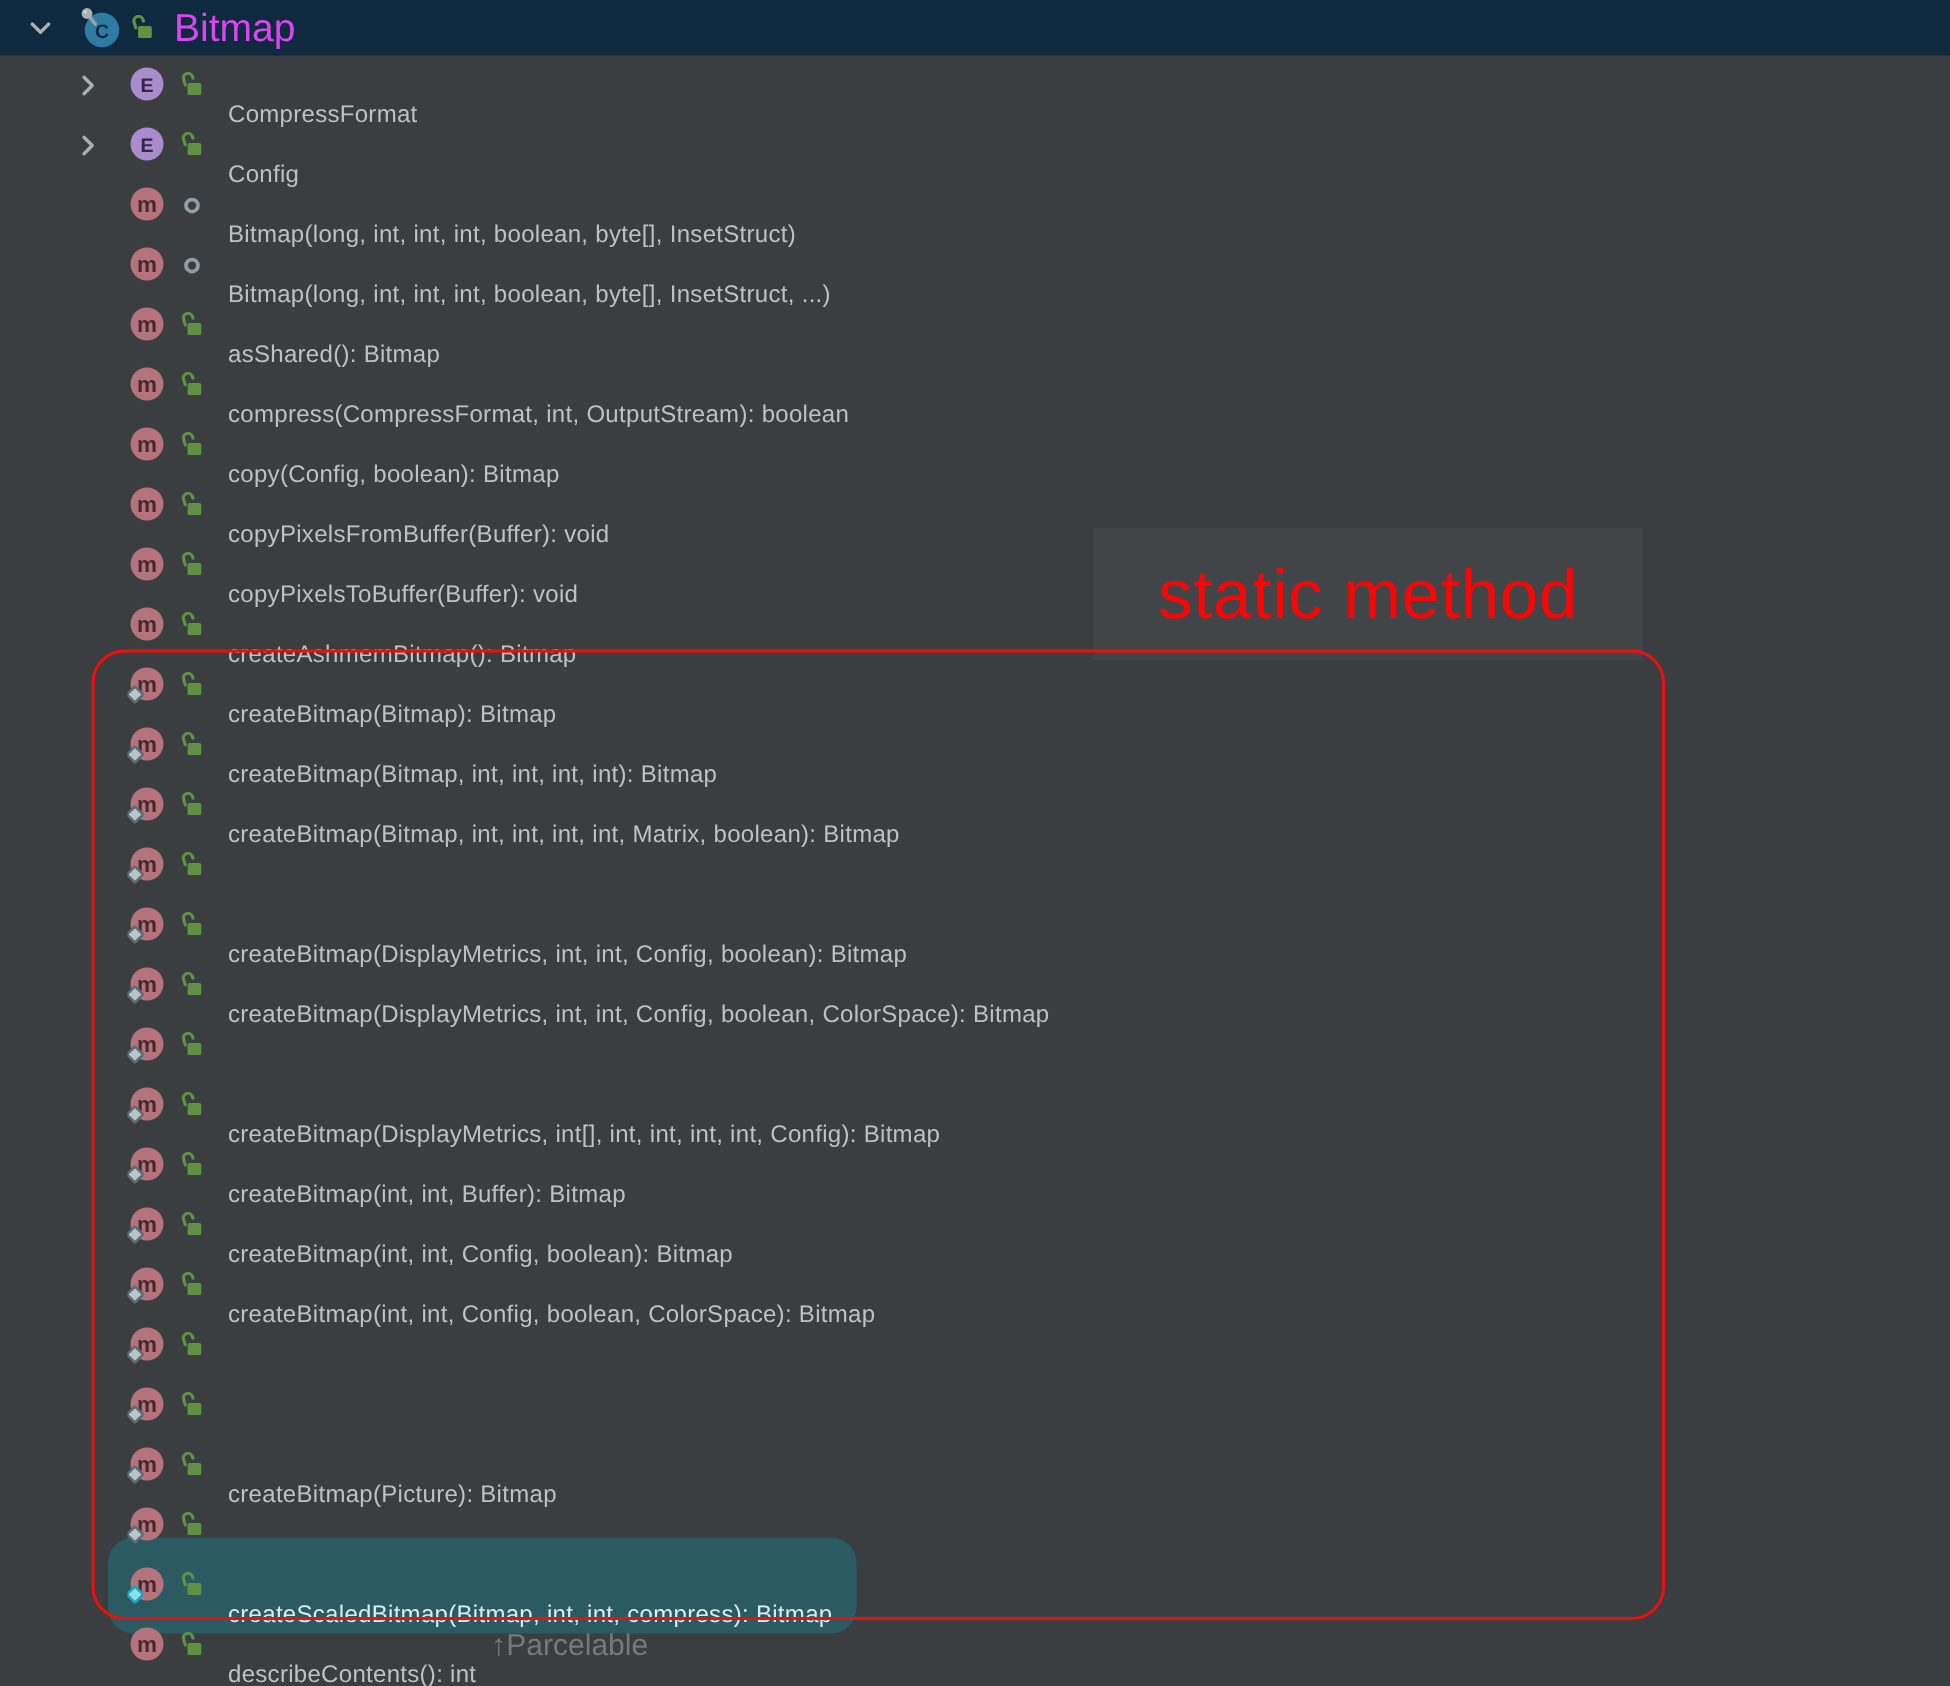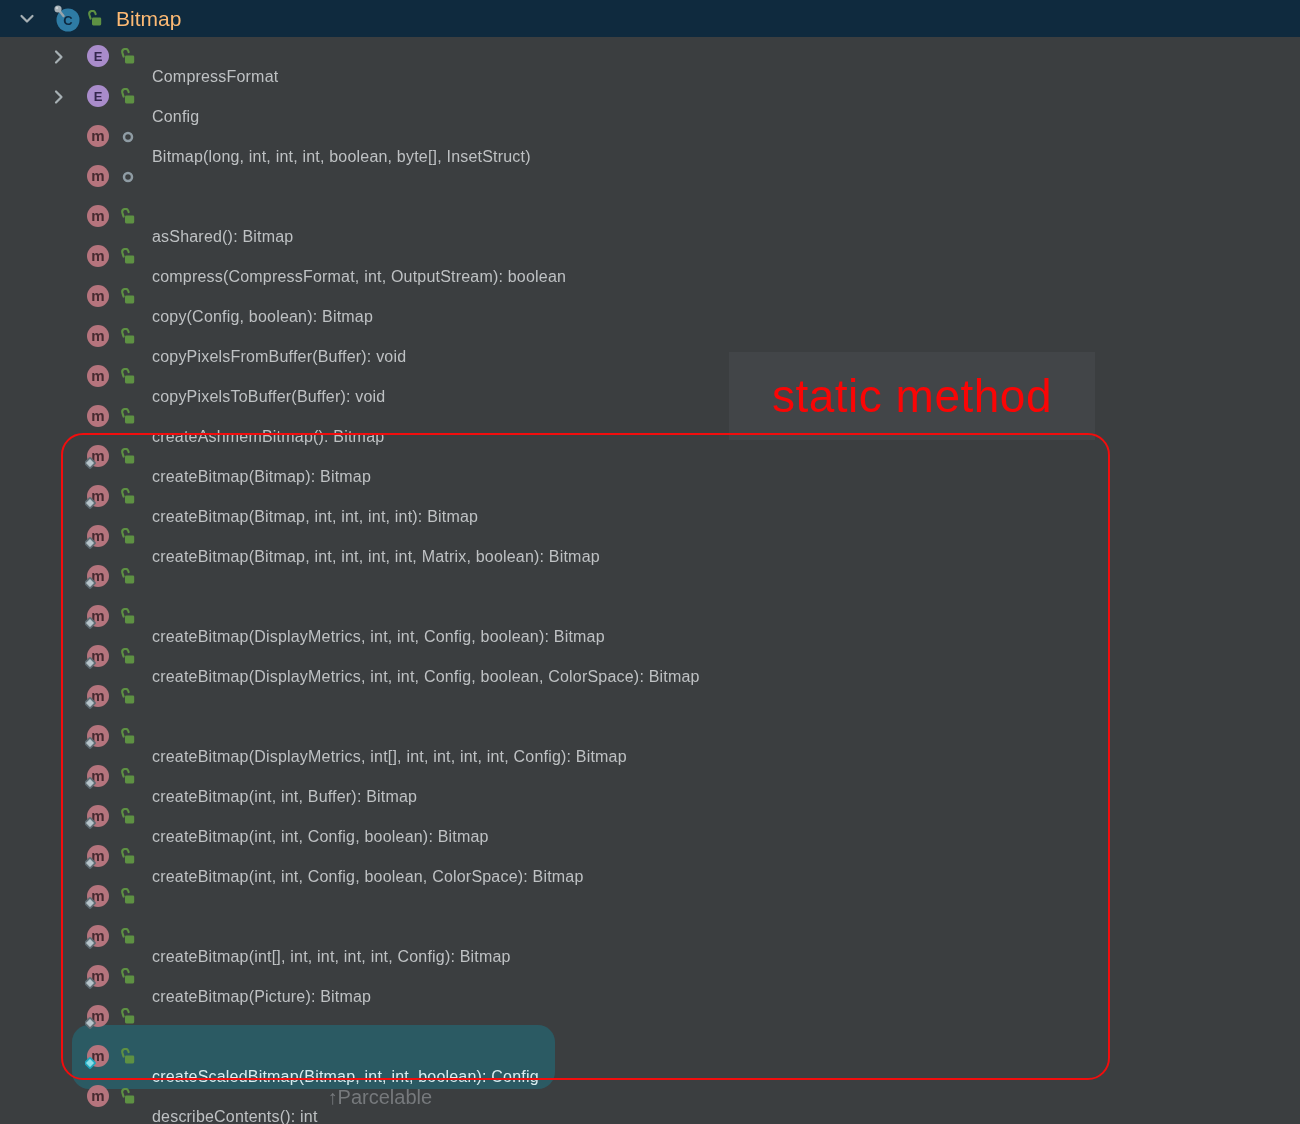--- a/index.html
+++ b/index.html
@@ -20,7 +20,7 @@
   .class-header .chev{width:18px;height:18px;margin-right:17px;flex:0 0 auto;display:flex;align-items:center;justify-content:center;}
   .class-header .node-icon{width:28px;height:28px;margin-right:5px;position:relative;flex:0 0 auto;}
   .class-header .vis-icon{width:18px;height:18px;margin-right:12px;flex:0 0 auto;}
-  .class-header .lbl{font-size:21px;color:#fdba74;}
+  .class-header .lbl{font-size:26px;color:#d946ef;}
   
   .rows{position:absolute;left:0;top:37px;width:1300px;}
   .row{

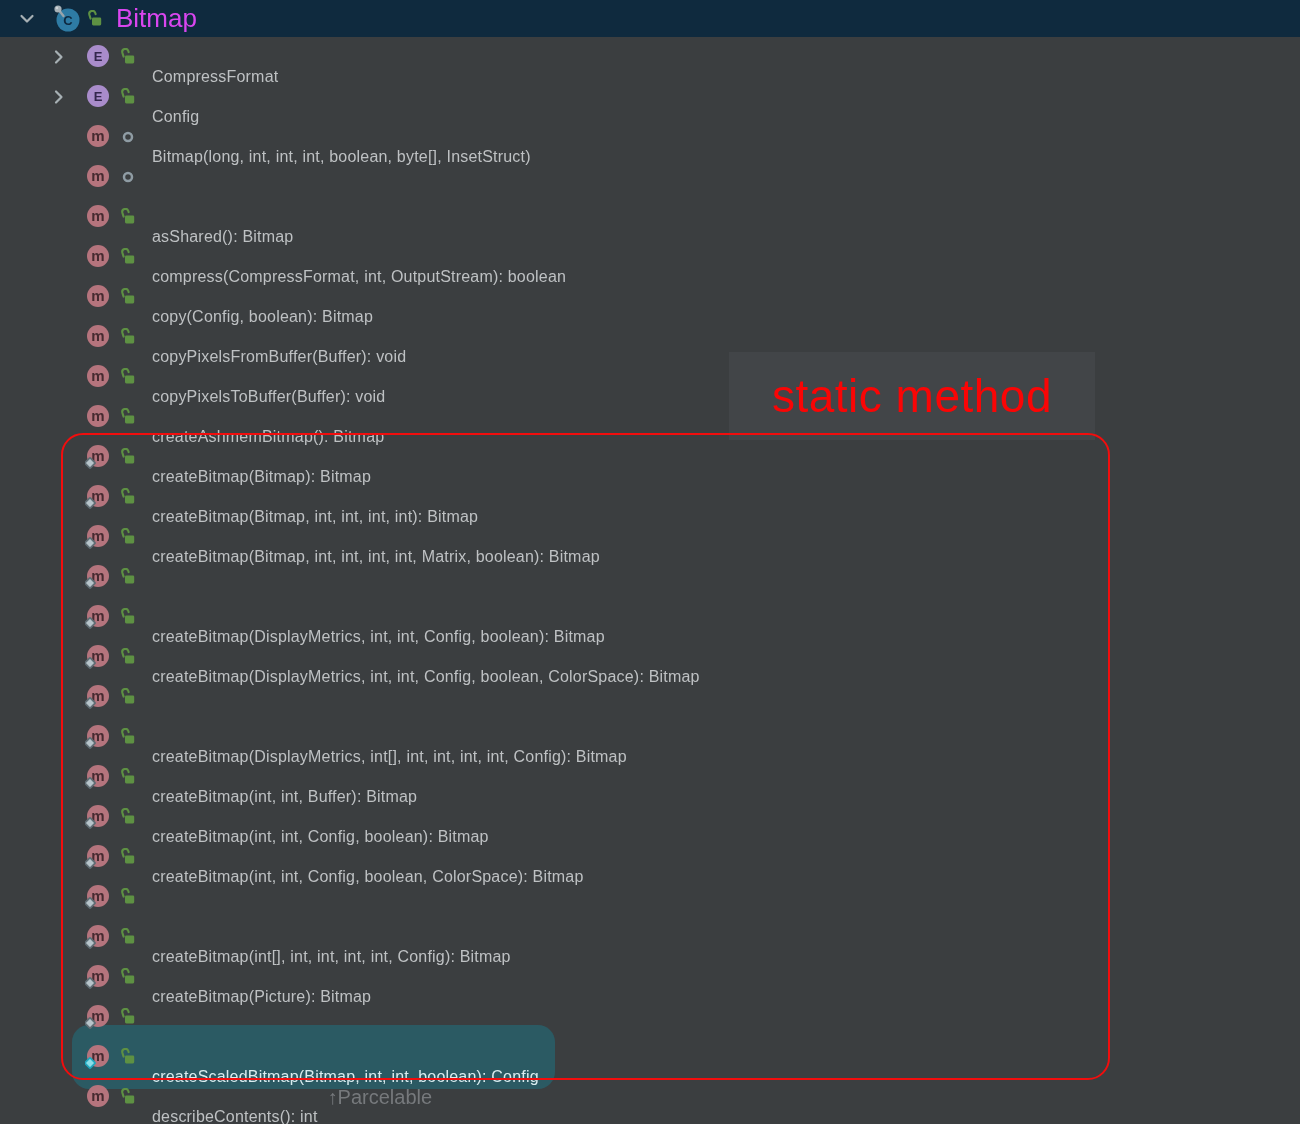--- a/index.html
+++ b/index.html
@@ -162,6 +162,7 @@
             <circle cx="9" cy="9" r="4" fill="none" stroke="#8f9ca4" stroke-width="2.5"></circle>
           </svg>
         </span>
+        <span class="member-label">Bitmap(long, int, int, int, boolean, byte[], InsetStruct, ...)</span>
       </span>
     </div>
     <div class="row">

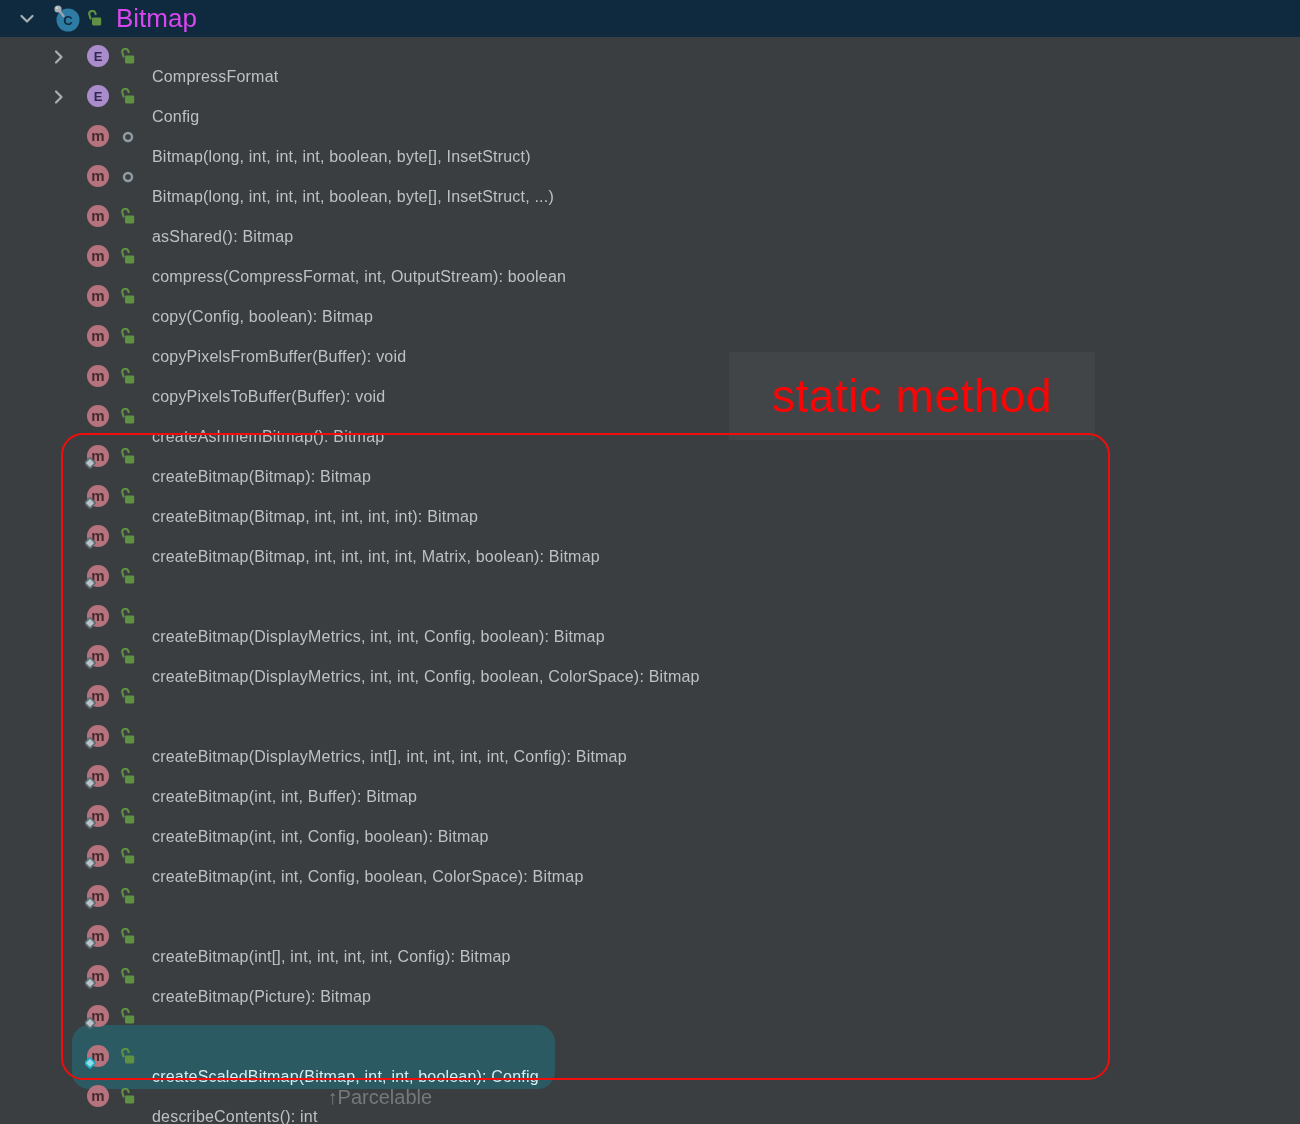--- a/index.html
+++ b/index.html
@@ -495,7 +495,6 @@
             <rect x="6" y="7.4" width="9.2" height="8" rx="1.3" fill="#5e9143"></rect>
           </svg>
         </span>
-        <span class="member-label">createBitmap(int[], int, int, int, int, Config): Bitmap</span>
       </span>
     </div>
     <div class="row">

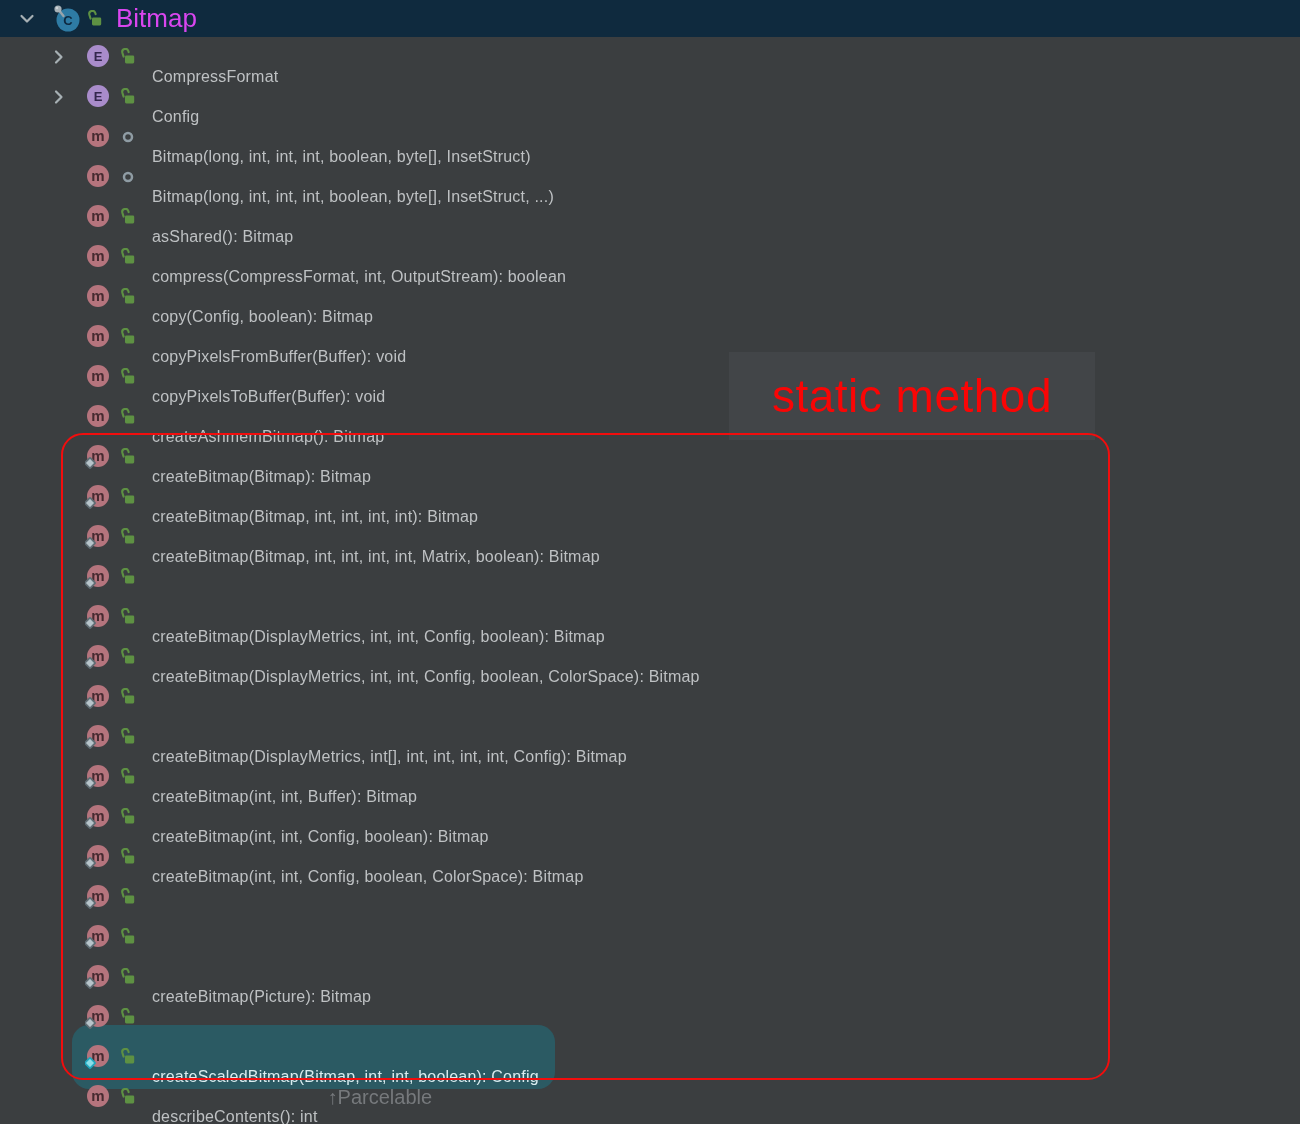--- a/index.html
+++ b/index.html
@@ -548,7 +548,7 @@
             <rect x="6" y="7.4" width="9.2" height="8" rx="1.3" fill="#5e9143"></rect>
           </svg>
         </span>
-        <span class="member-label">createScaledBitmap(Bitmap, int, int, boolean): Config</span>
+        <span class="member-label">createScaledBitmap(Bitmap, int, int, compress): Bitmap</span>
       </span>
     </div>
     <div class="row">

